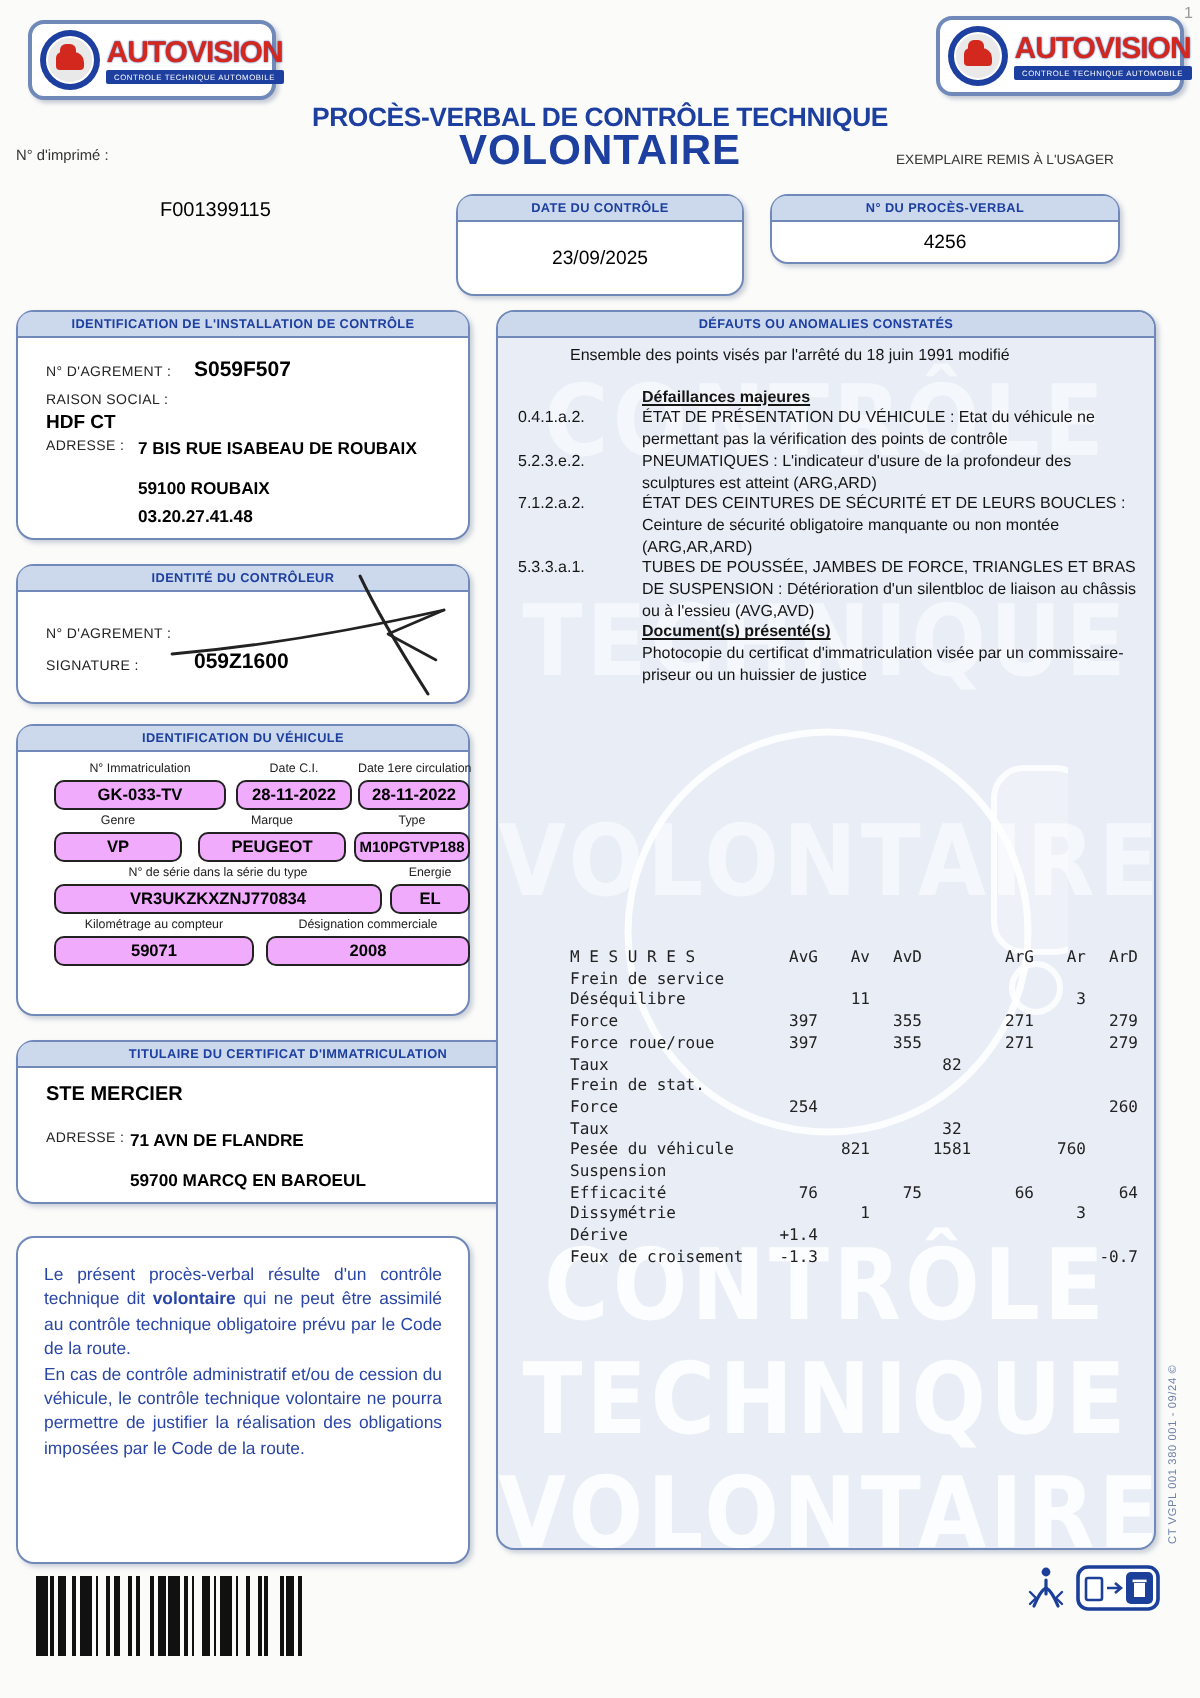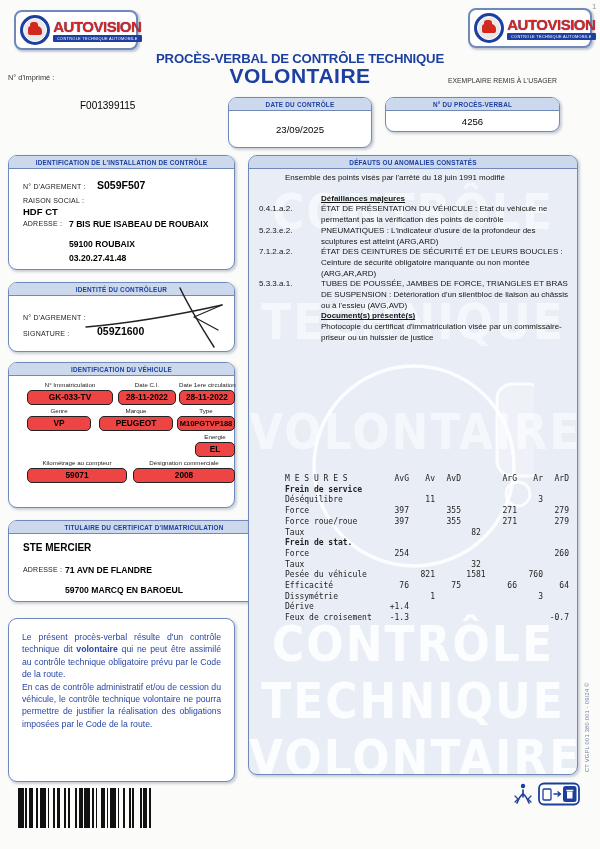--- a/index.html
+++ b/index.html
@@ -50,7 +50,7 @@
   
   .vf { position:absolute; }
   .vf-label { text-align:center; font-size:6.2px; color:#222; white-space:nowrap; margin-bottom:1.5px; }
-  .vf-box { border:1.3px solid #222; border-radius:5px; height:15px; background:#ef4444;
+  .vf-box { border:1.3px solid #222; border-radius:5px; height:15px; background:#f0abfc;
             display:flex; align-items:center; justify-content:center;
             font-size:8.3px; font-weight:bold; color:#000; white-space:nowrap; }
   .vf-tight .vf-box { font-size:7.5px; }

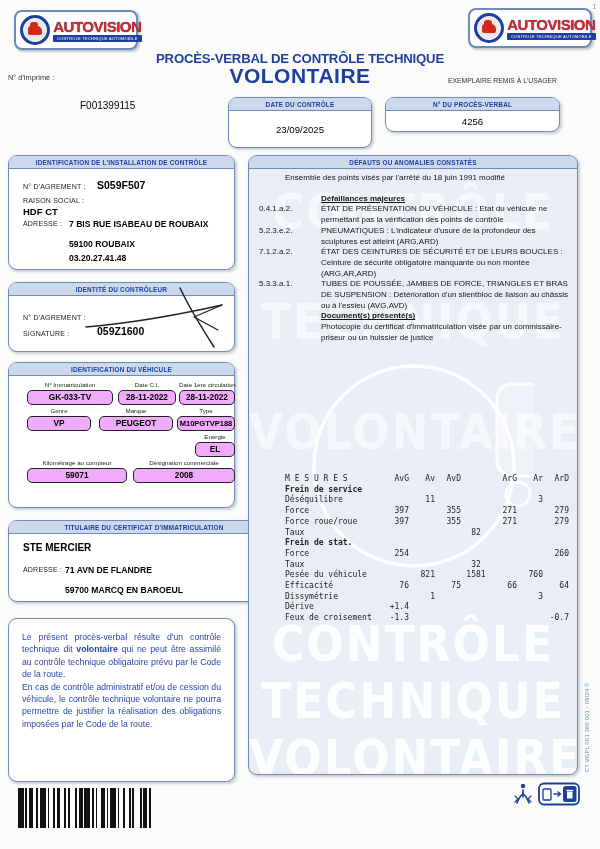--- a/index.html
+++ b/index.html
@@ -194,6 +194,10 @@
       <div class="vf-box">M10PGTVP188</div>
     </div>
 
+    <div class="vf" style="left:18px; top:70px; width:164px;">
+      <div class="vf-label">N° de série dans la série du type</div>
+      <div class="vf-box">VR3UKZKXZNJ770834</div>
+    </div>
     <div class="vf" style="left:186px; top:70px; width:40px;">
       <div class="vf-label">Energie</div>
       <div class="vf-box">EL</div>

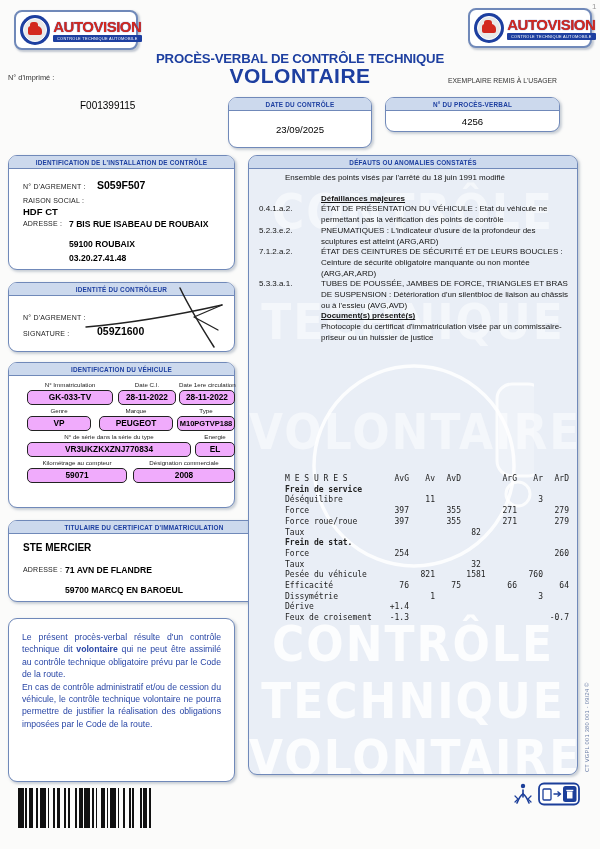--- a/index.html
+++ b/index.html
@@ -80,7 +80,7 @@
   .m-label { width:98px; flex:0 0 auto; white-space:nowrap; }
   .m-col { width:26px; flex:0 0 auto; text-align:right; white-space:nowrap; }
   .m-mid { width:30px; flex:0 0 auto; text-align:center; white-space:nowrap; }
-  .m-sec .m-label { font-weight:bold; }
+  .m-sec .m-label { font-weight:normal; }
   .m-hdr { font-weight:normal; }
 
   .circle-wm { position:absolute; left:55px; top:200px; pointer-events:none; }

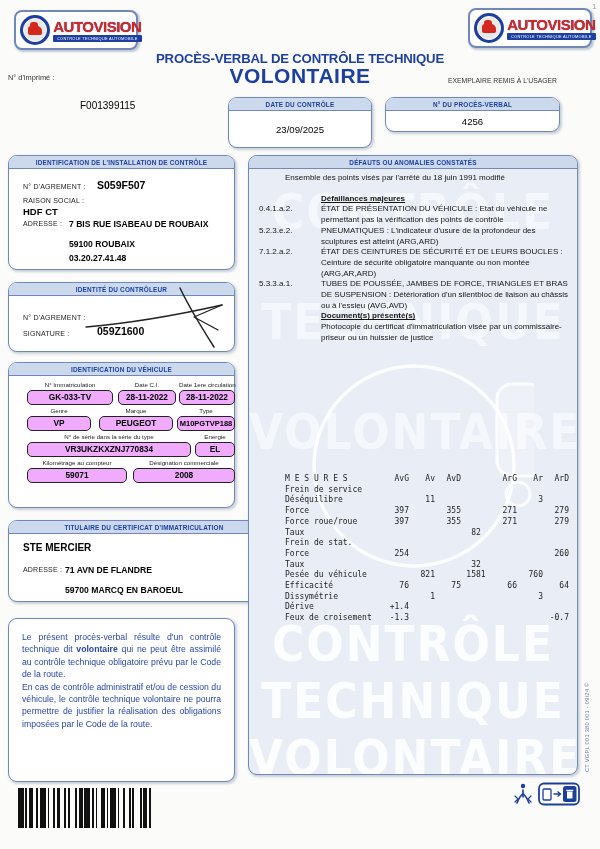--- a/index.html
+++ b/index.html
@@ -343,6 +343,9 @@
           <span class="m-col">760</span>
           <span class="m-col"></span>
         </div>
+        <div class="m-row m-sec">
+          <span class="m-label">Suspension</span>
+        </div>
         <div class="m-row">
           <span class="m-label">Efficacité</span>
           <span class="m-col">76</span>

